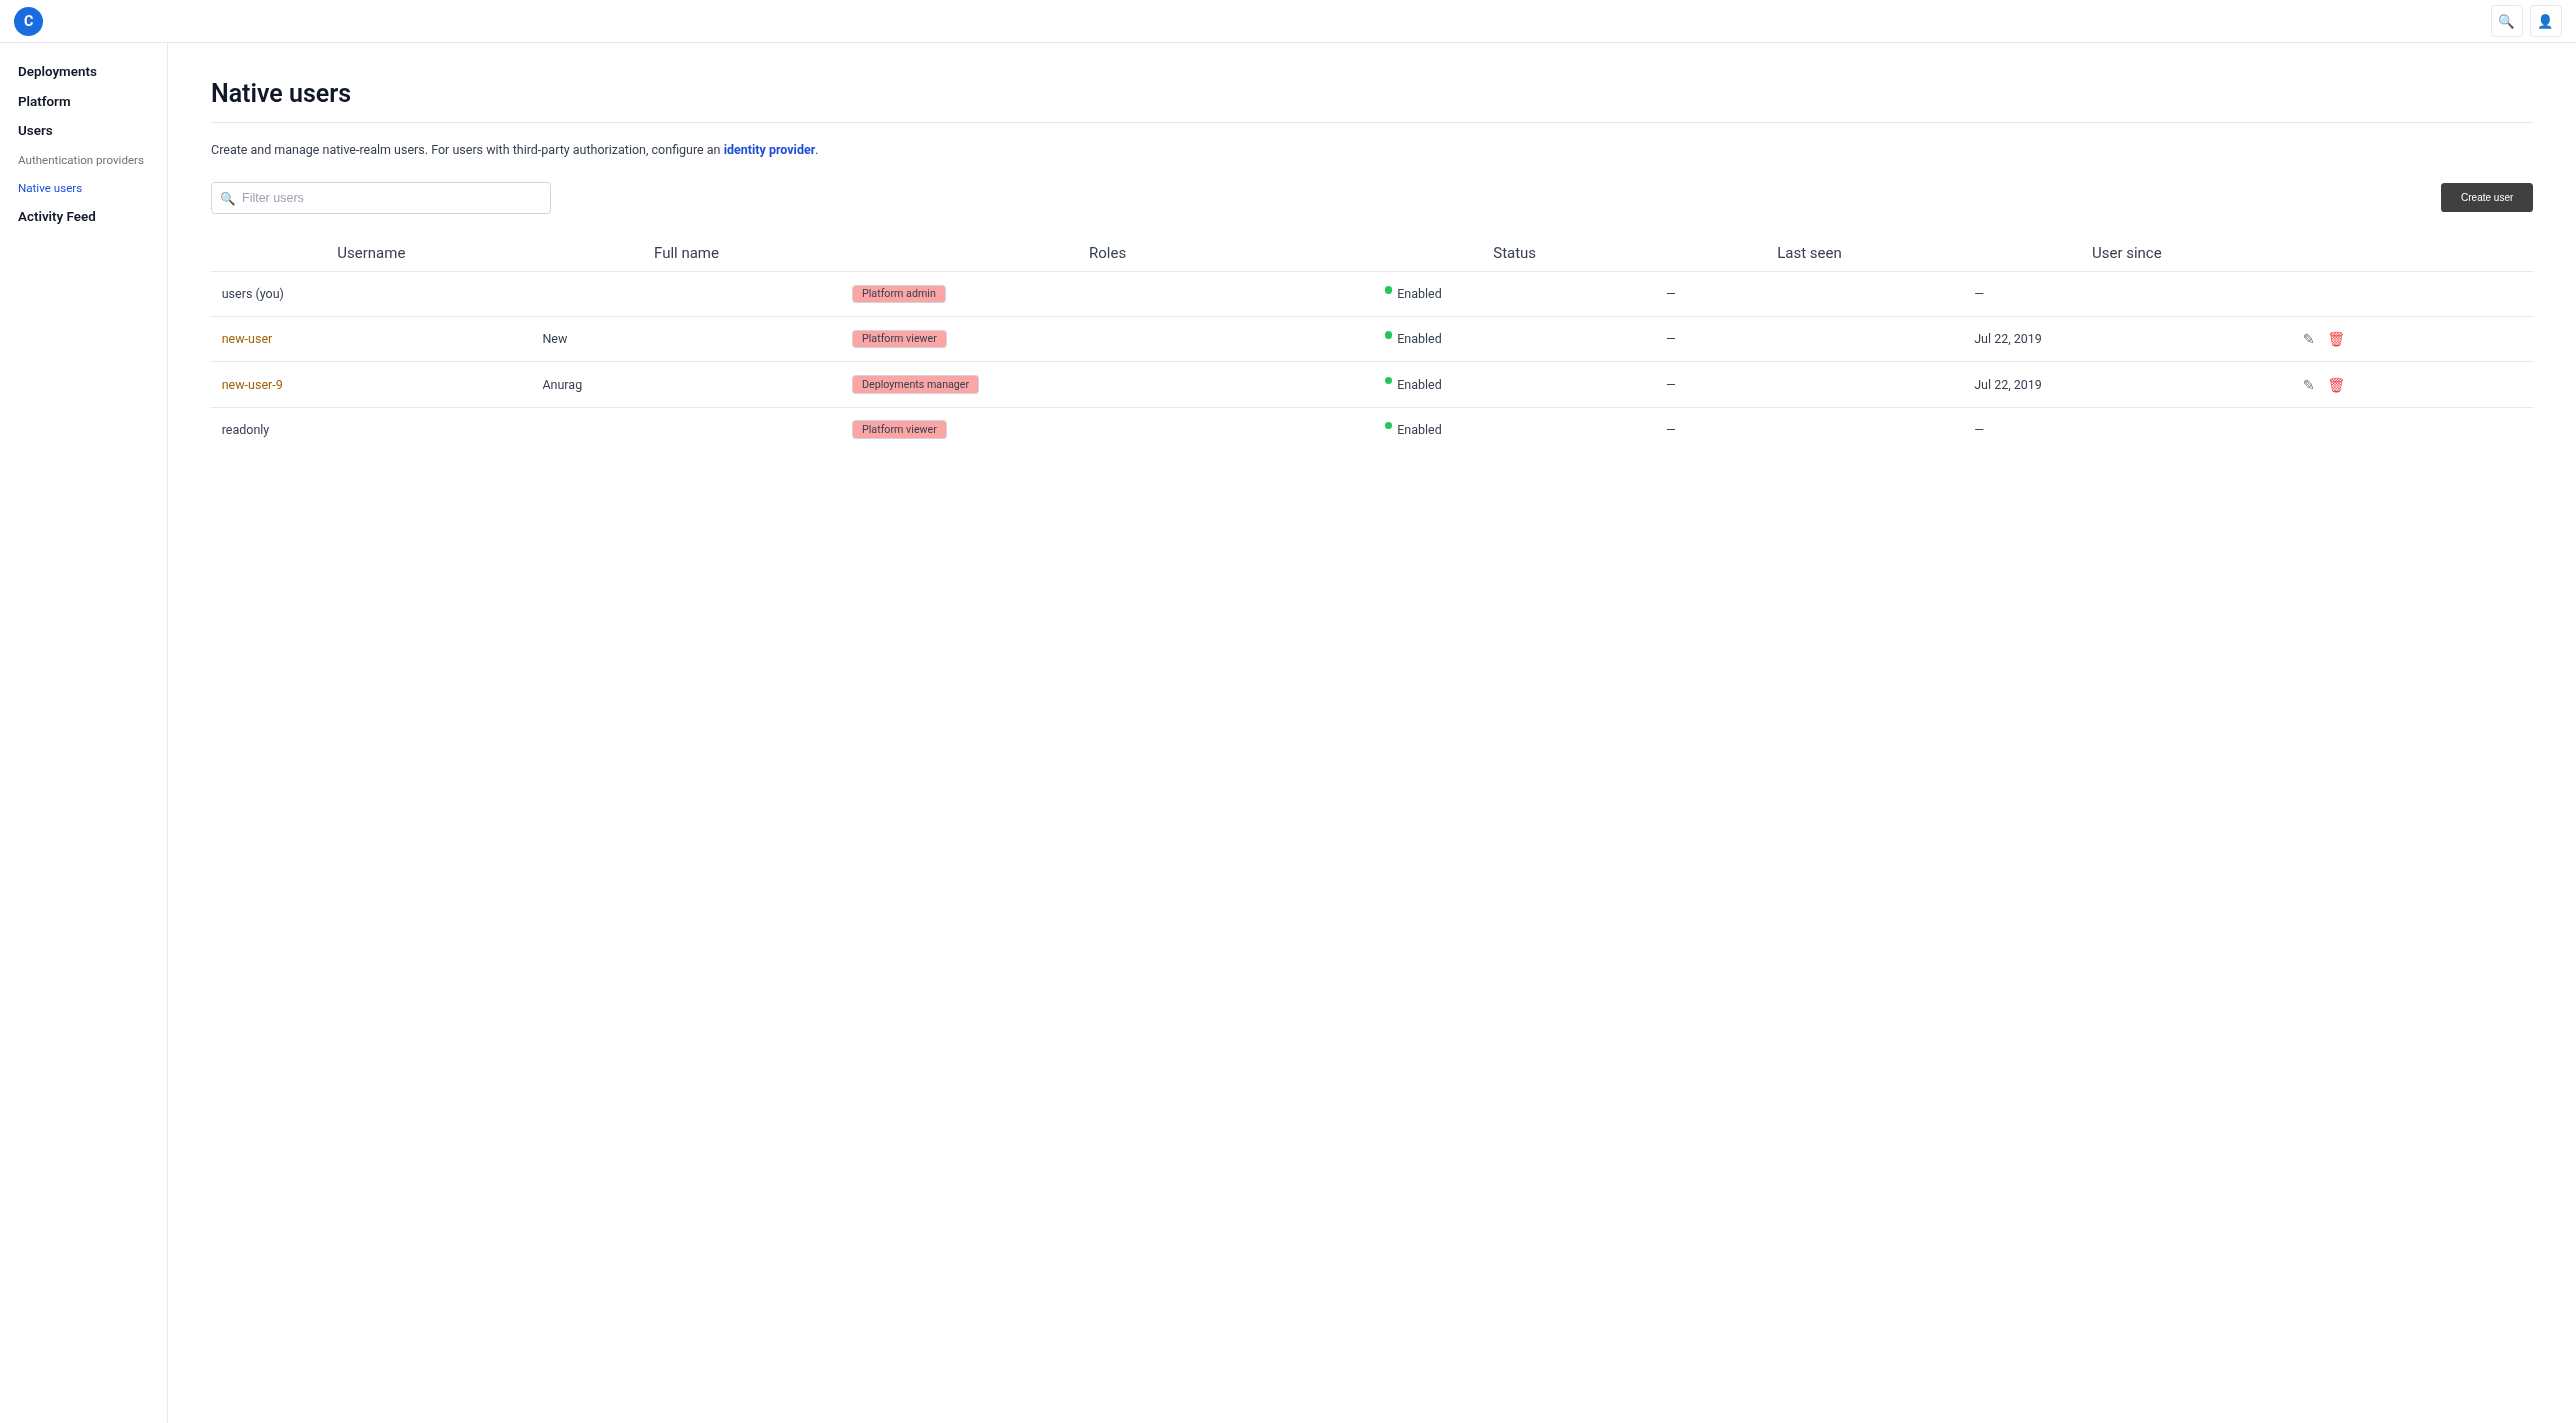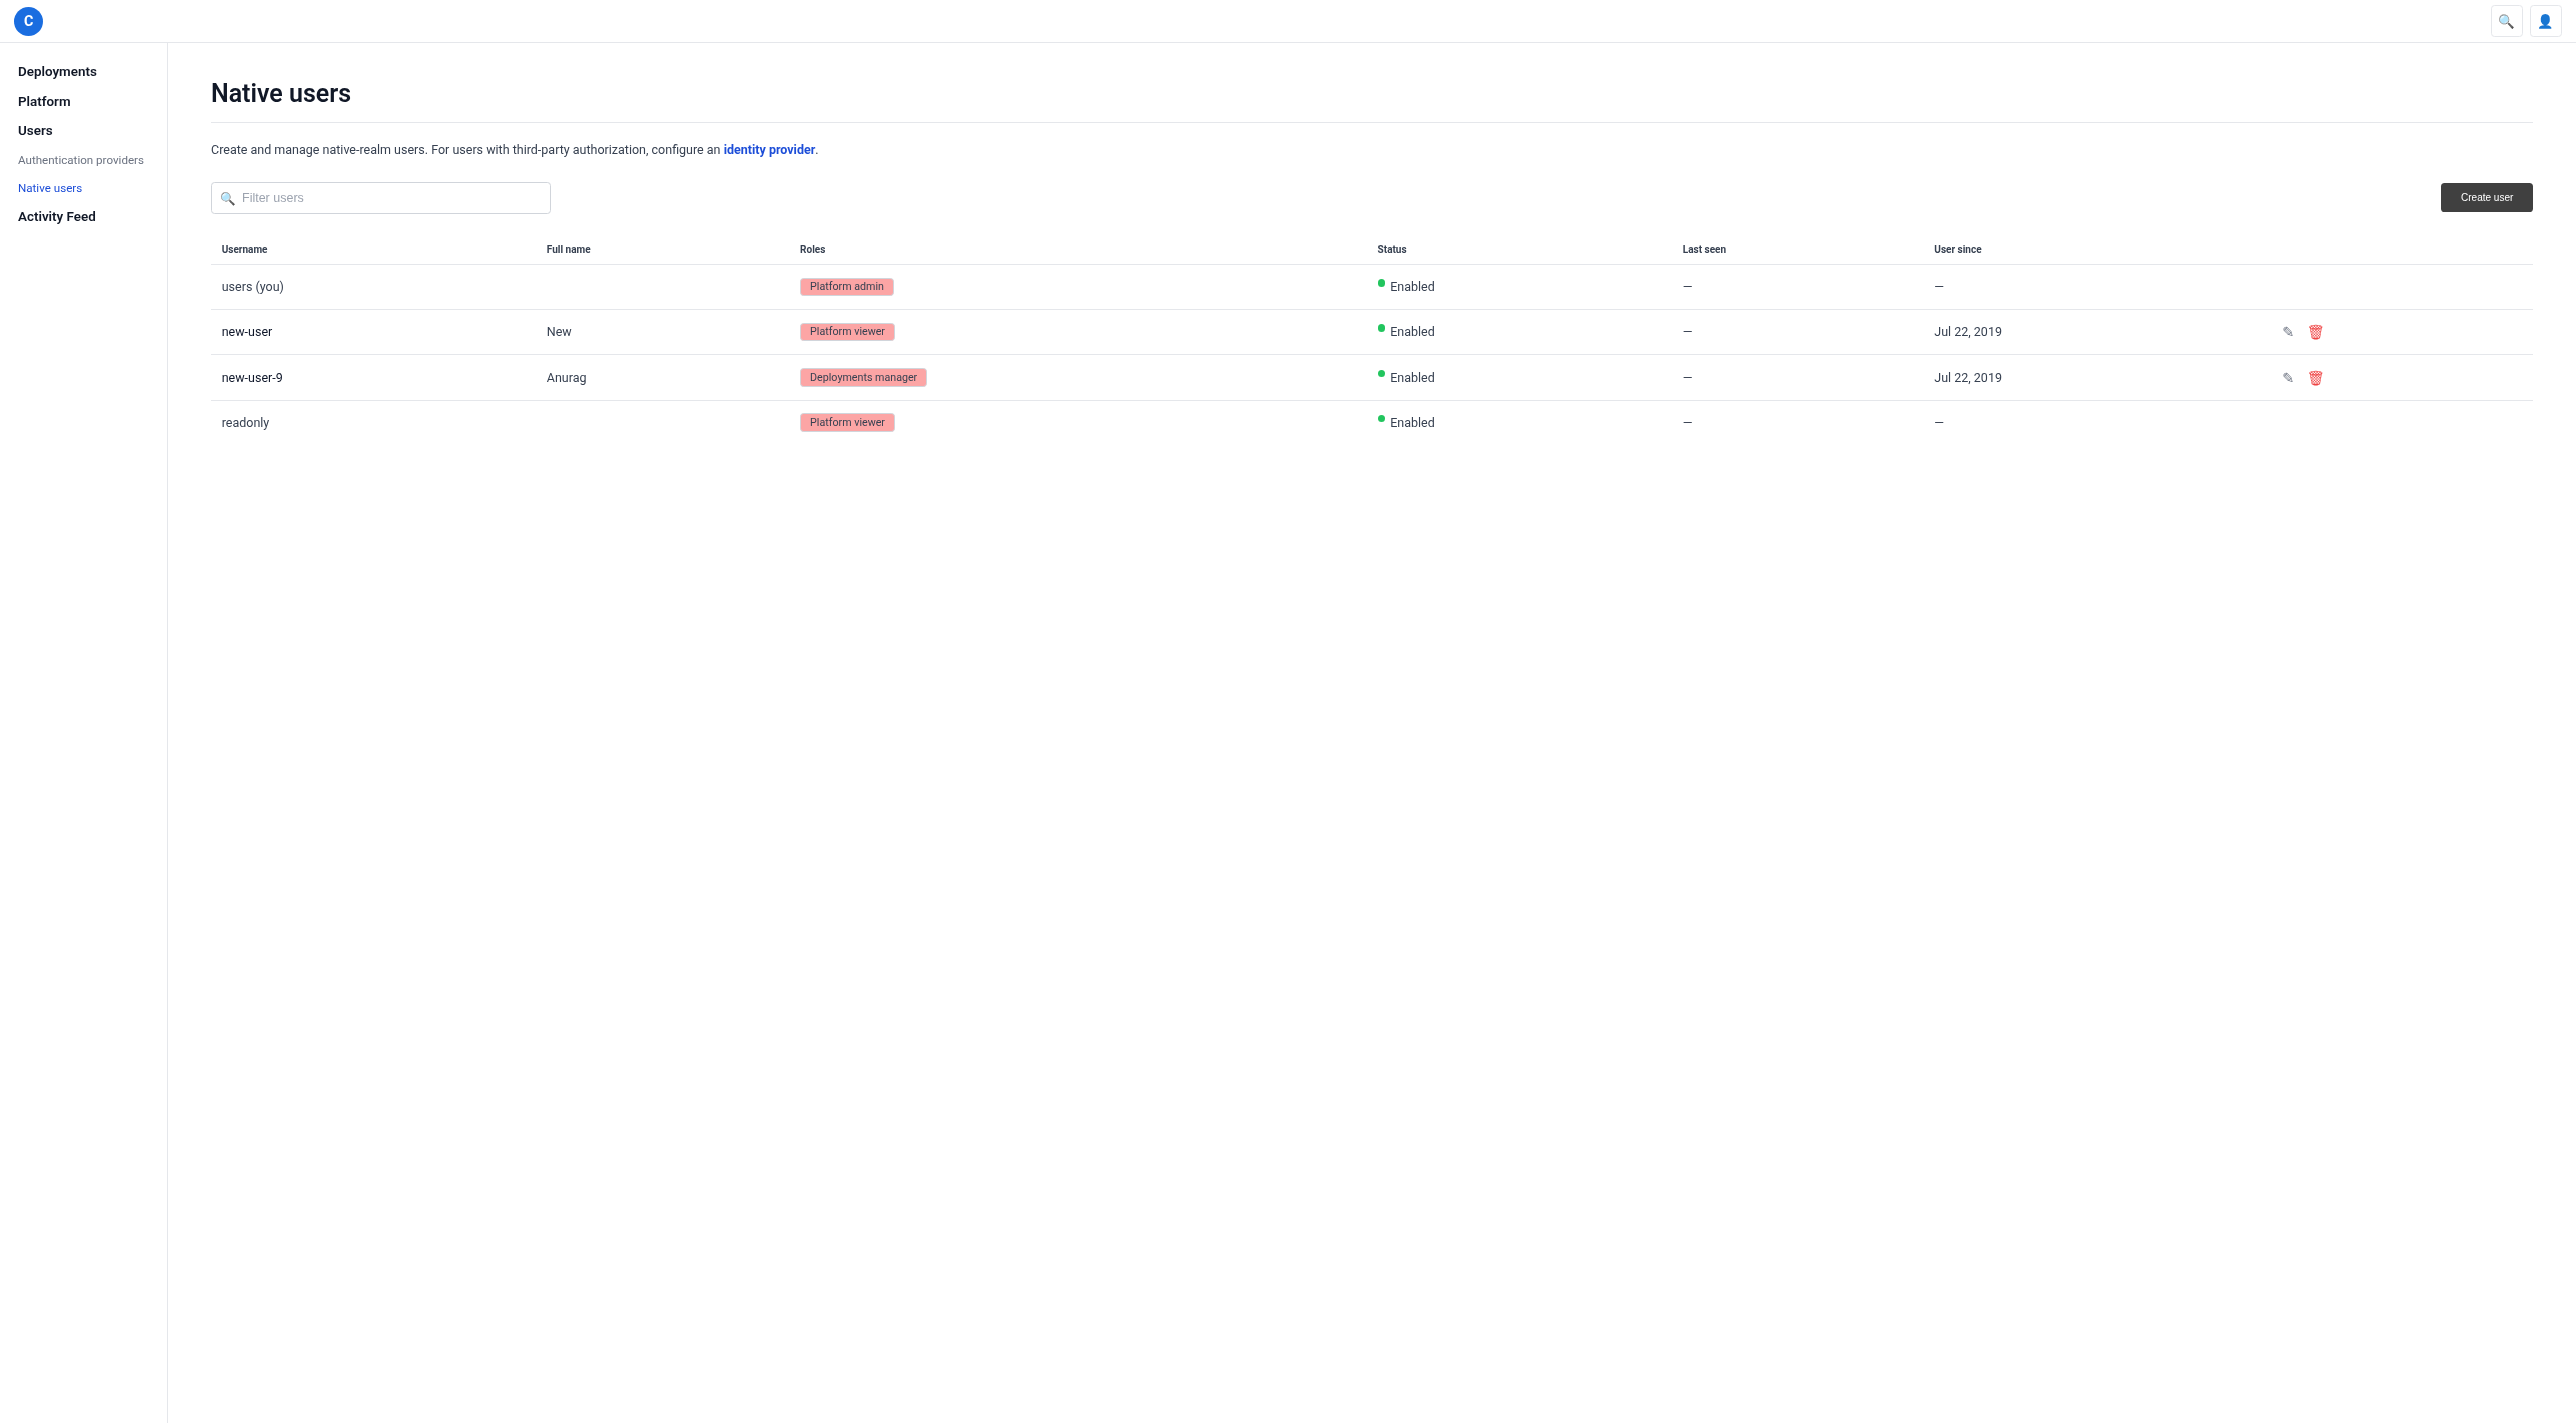--- a/index.html
+++ b/index.html
@@ -131,10 +131,10 @@
       border-collapse: collapse;
     }
     .users-table th {
-      text-align: left;
+      text-align: center;
       padding: 9px 10.7px;
-      font-size: 10px;
-      font-weight: 700;
+      font-size: 15px;
+      font-weight: 400;
       color: #374151;
       border-bottom: 1.8px solid #e5e7eb;
     }

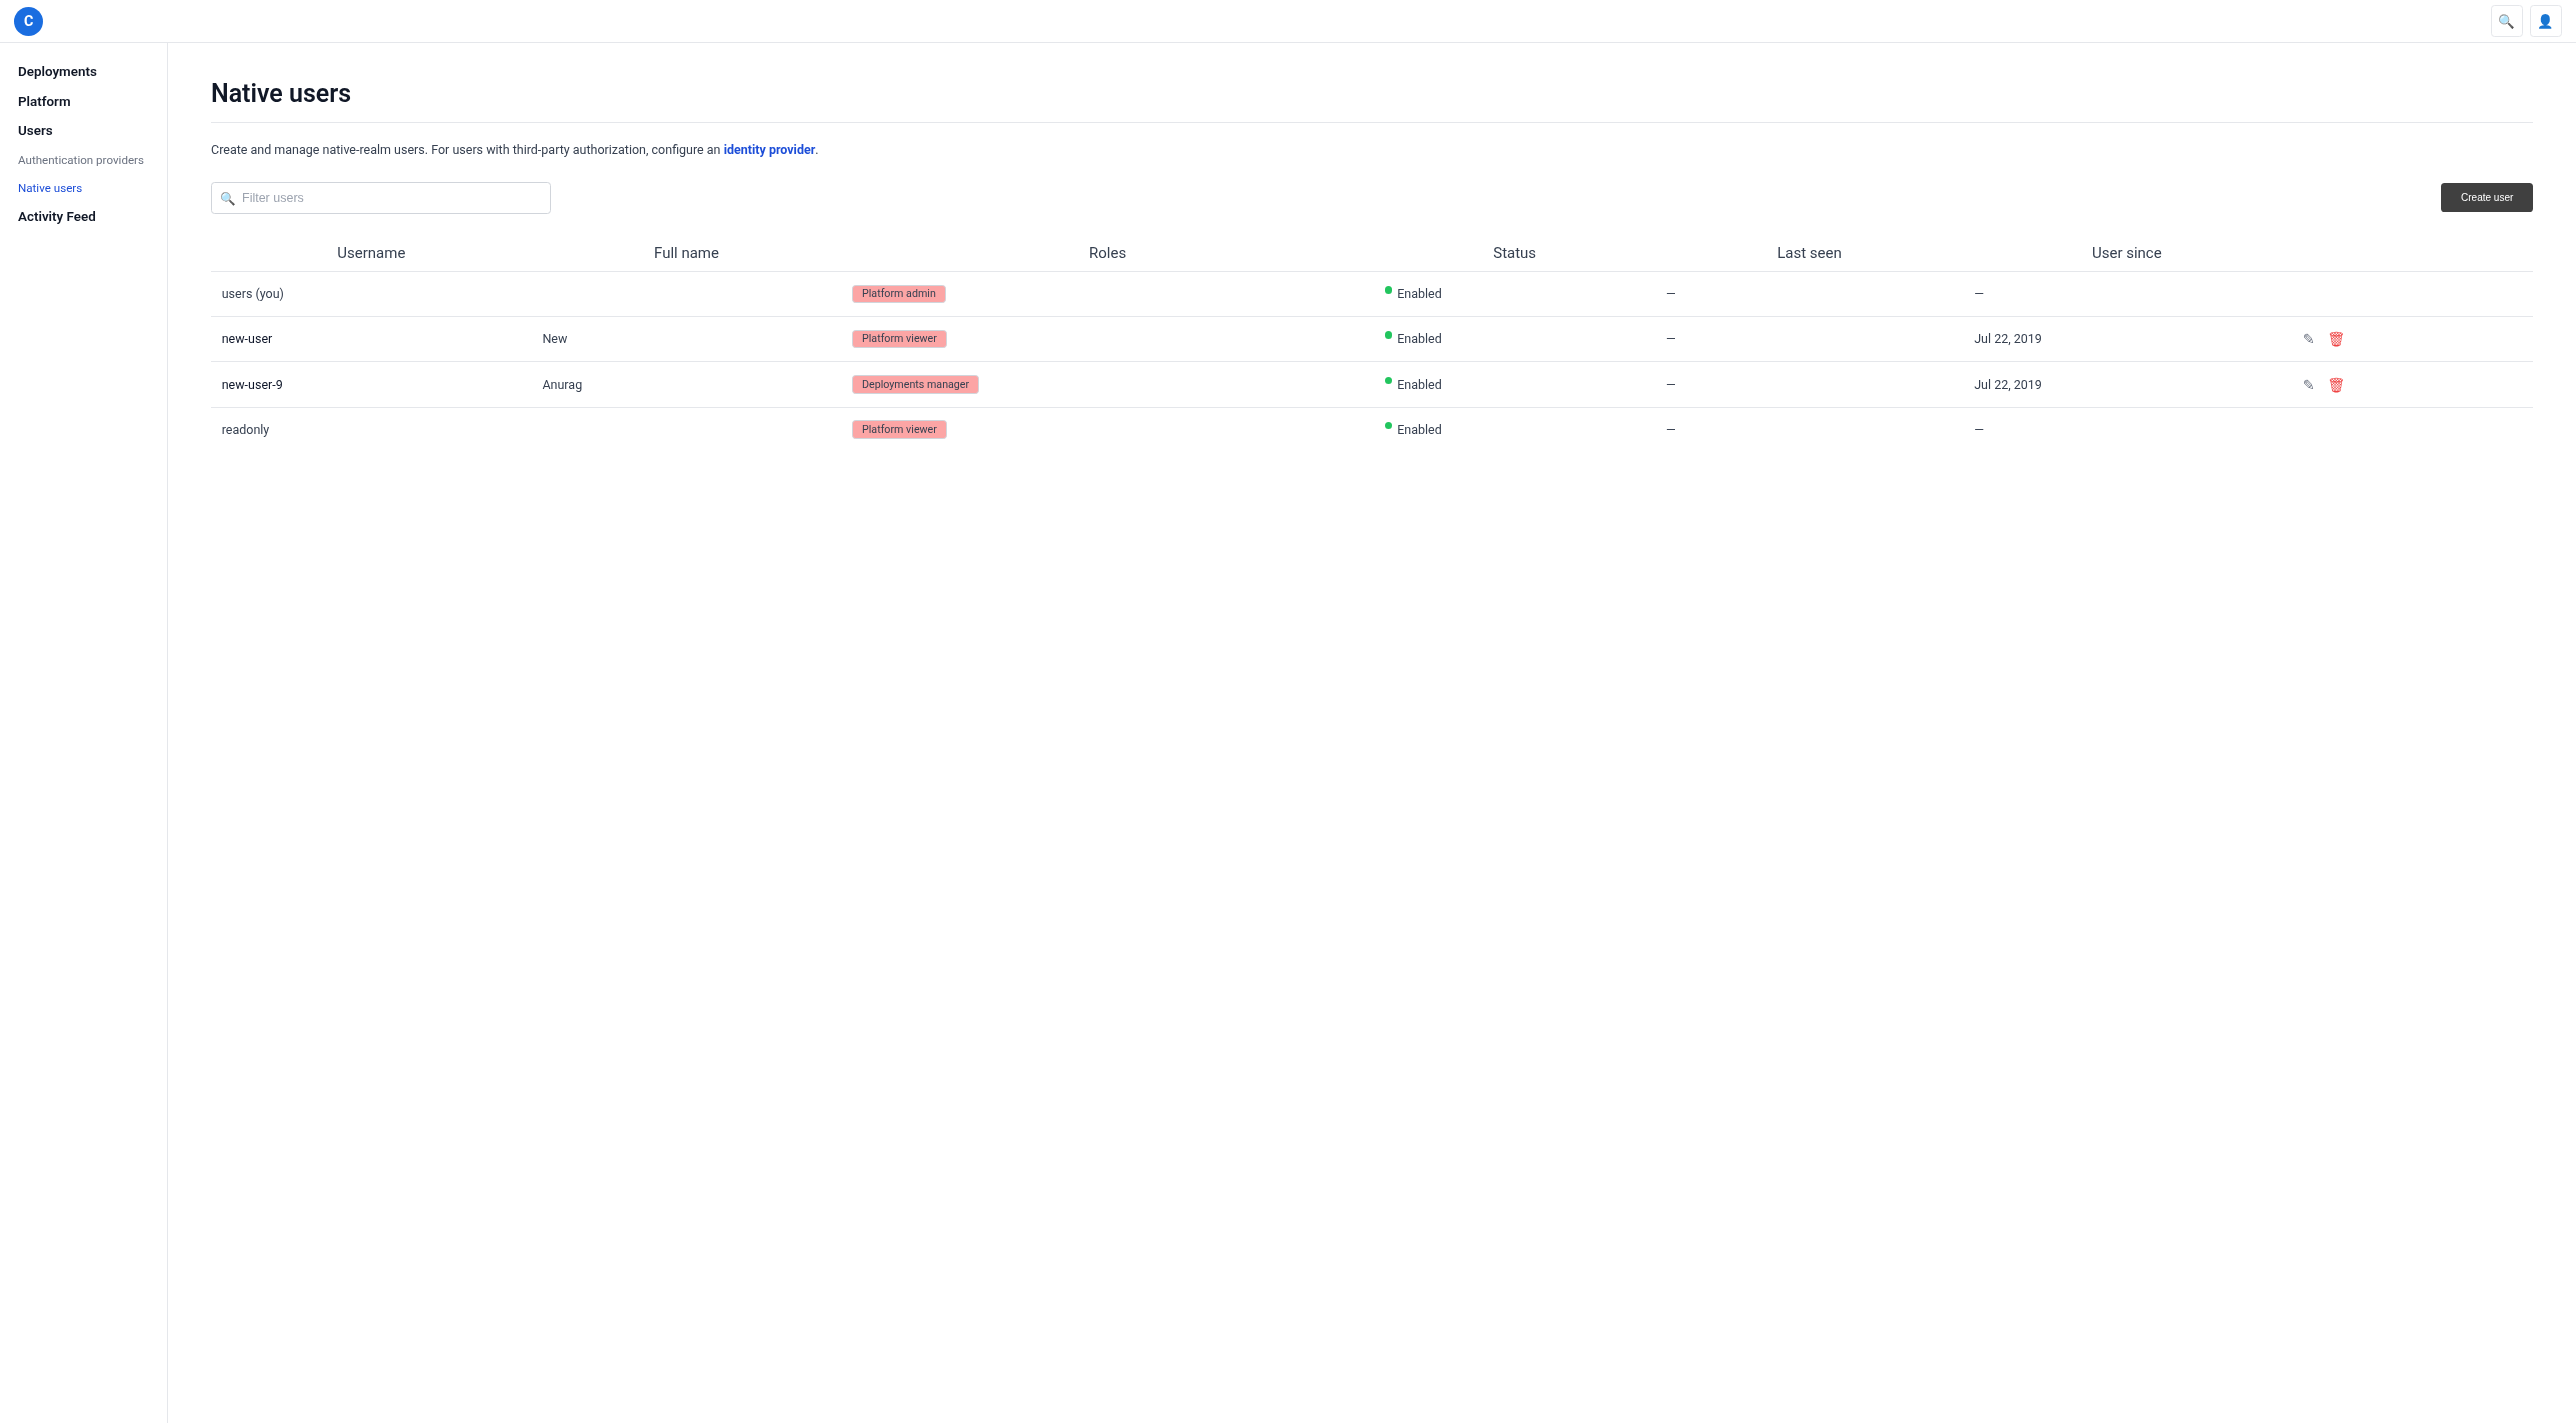--- a/index.html
+++ b/index.html
@@ -147,7 +147,7 @@
     }
     .users-table tr:last-child td { border-bottom: none; }
 
-    .link-user { color: #0f172a; text-decoration: none; }
+    .link-user { color: #a16207; text-decoration: none; }
 
     .role-badge {
       display: inline-block;

